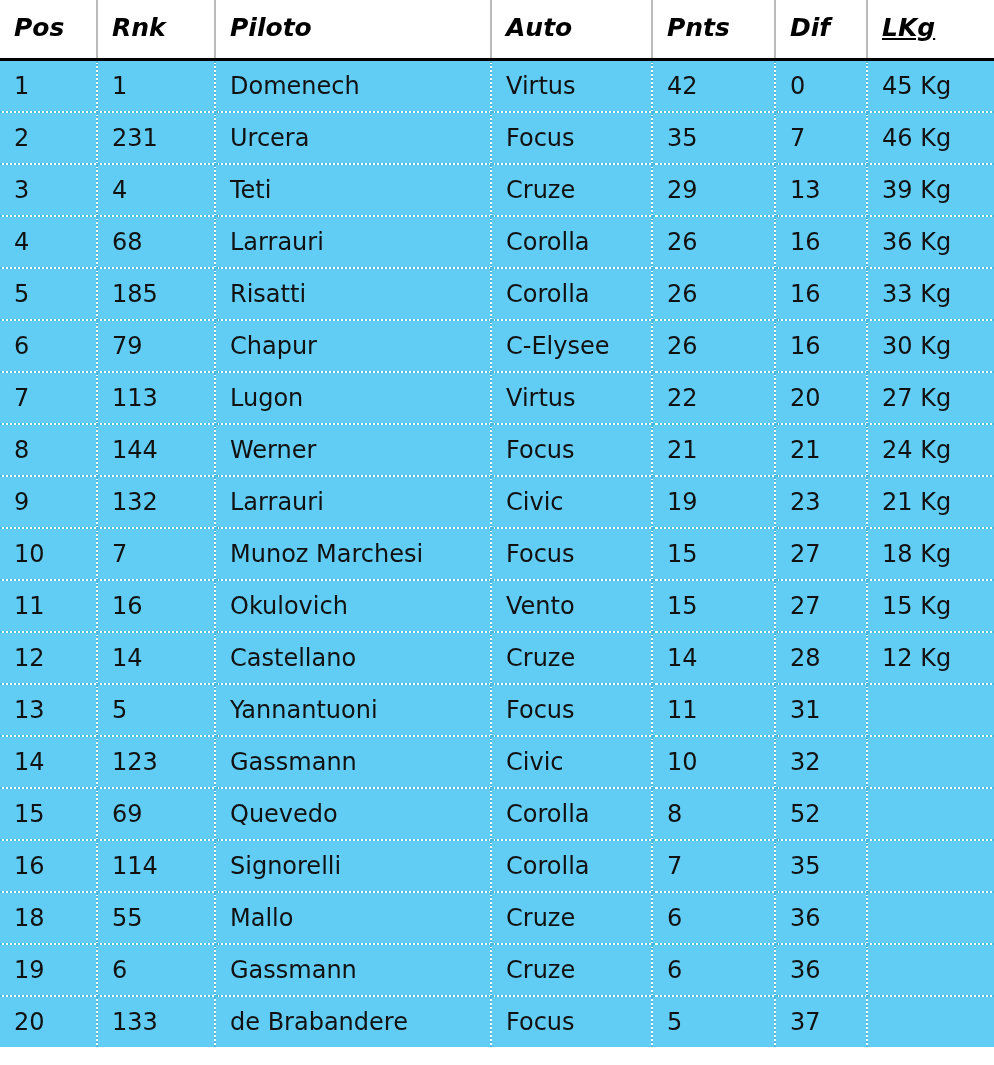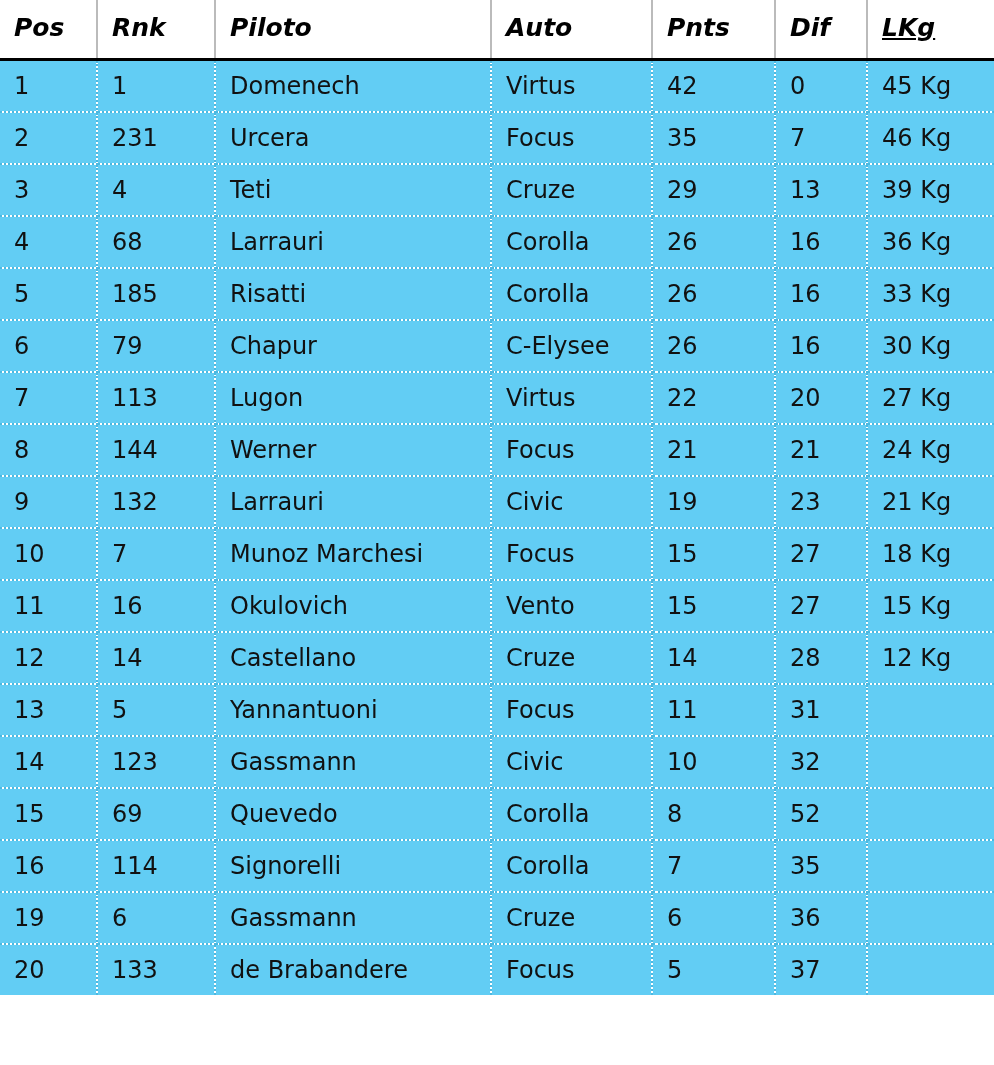--- a/index.html
+++ b/index.html
@@ -234,6 +234,15 @@
         <td class="last"></td>
       </tr>
       <tr>
+        <td>18</td>
+        <td>55</td>
+        <td>Mallo</td>
+        <td>Cruze</td>
+        <td>6</td>
+        <td>36</td>
+        <td class="last"></td>
+      </tr>
+      <tr>
         <td>19</td>
         <td>6</td>
         <td>Gassmann</td>

